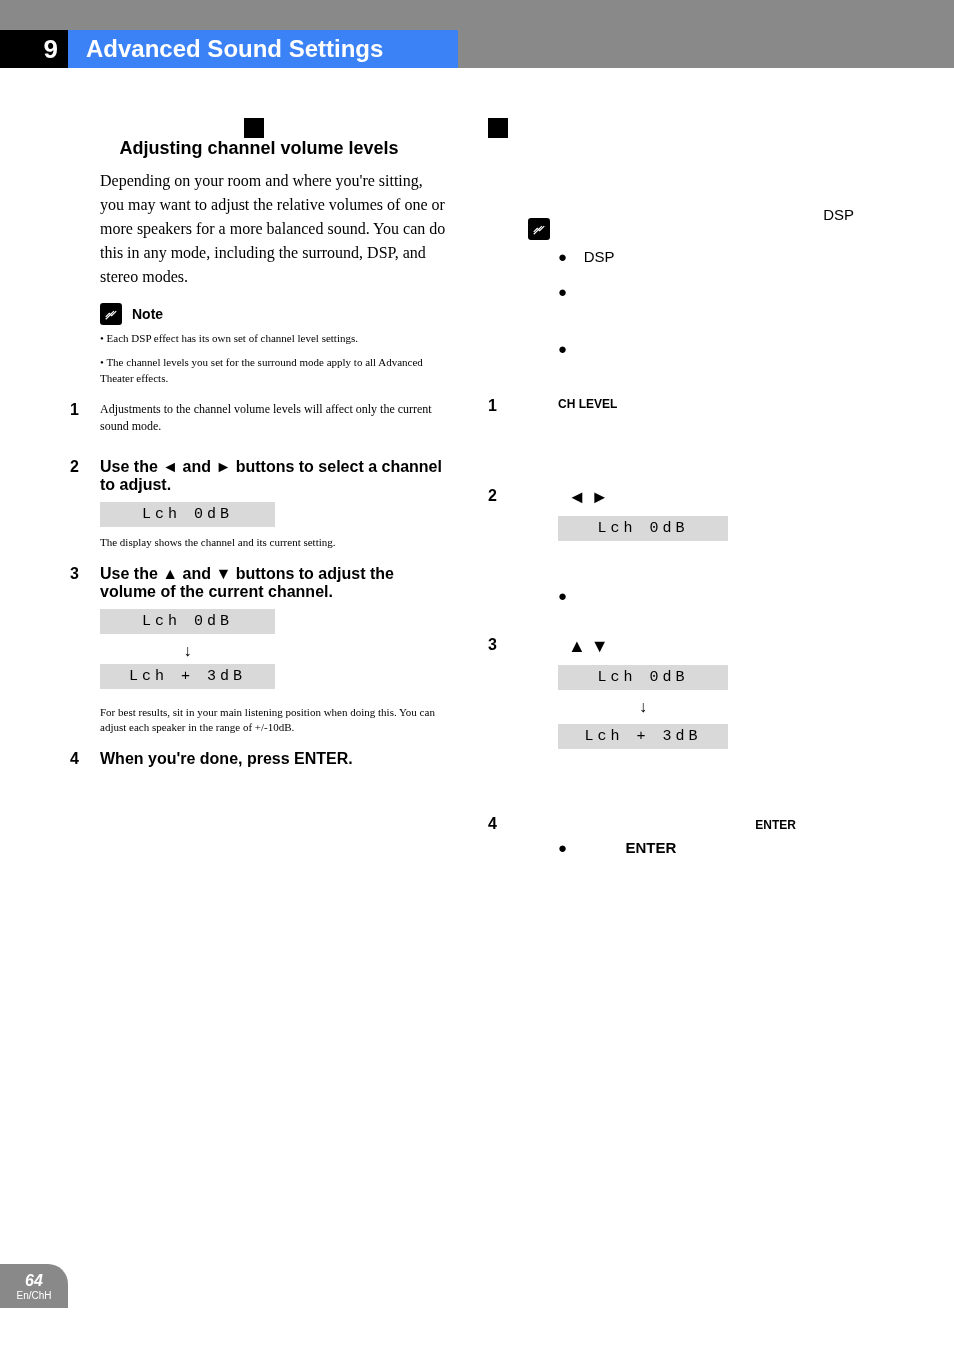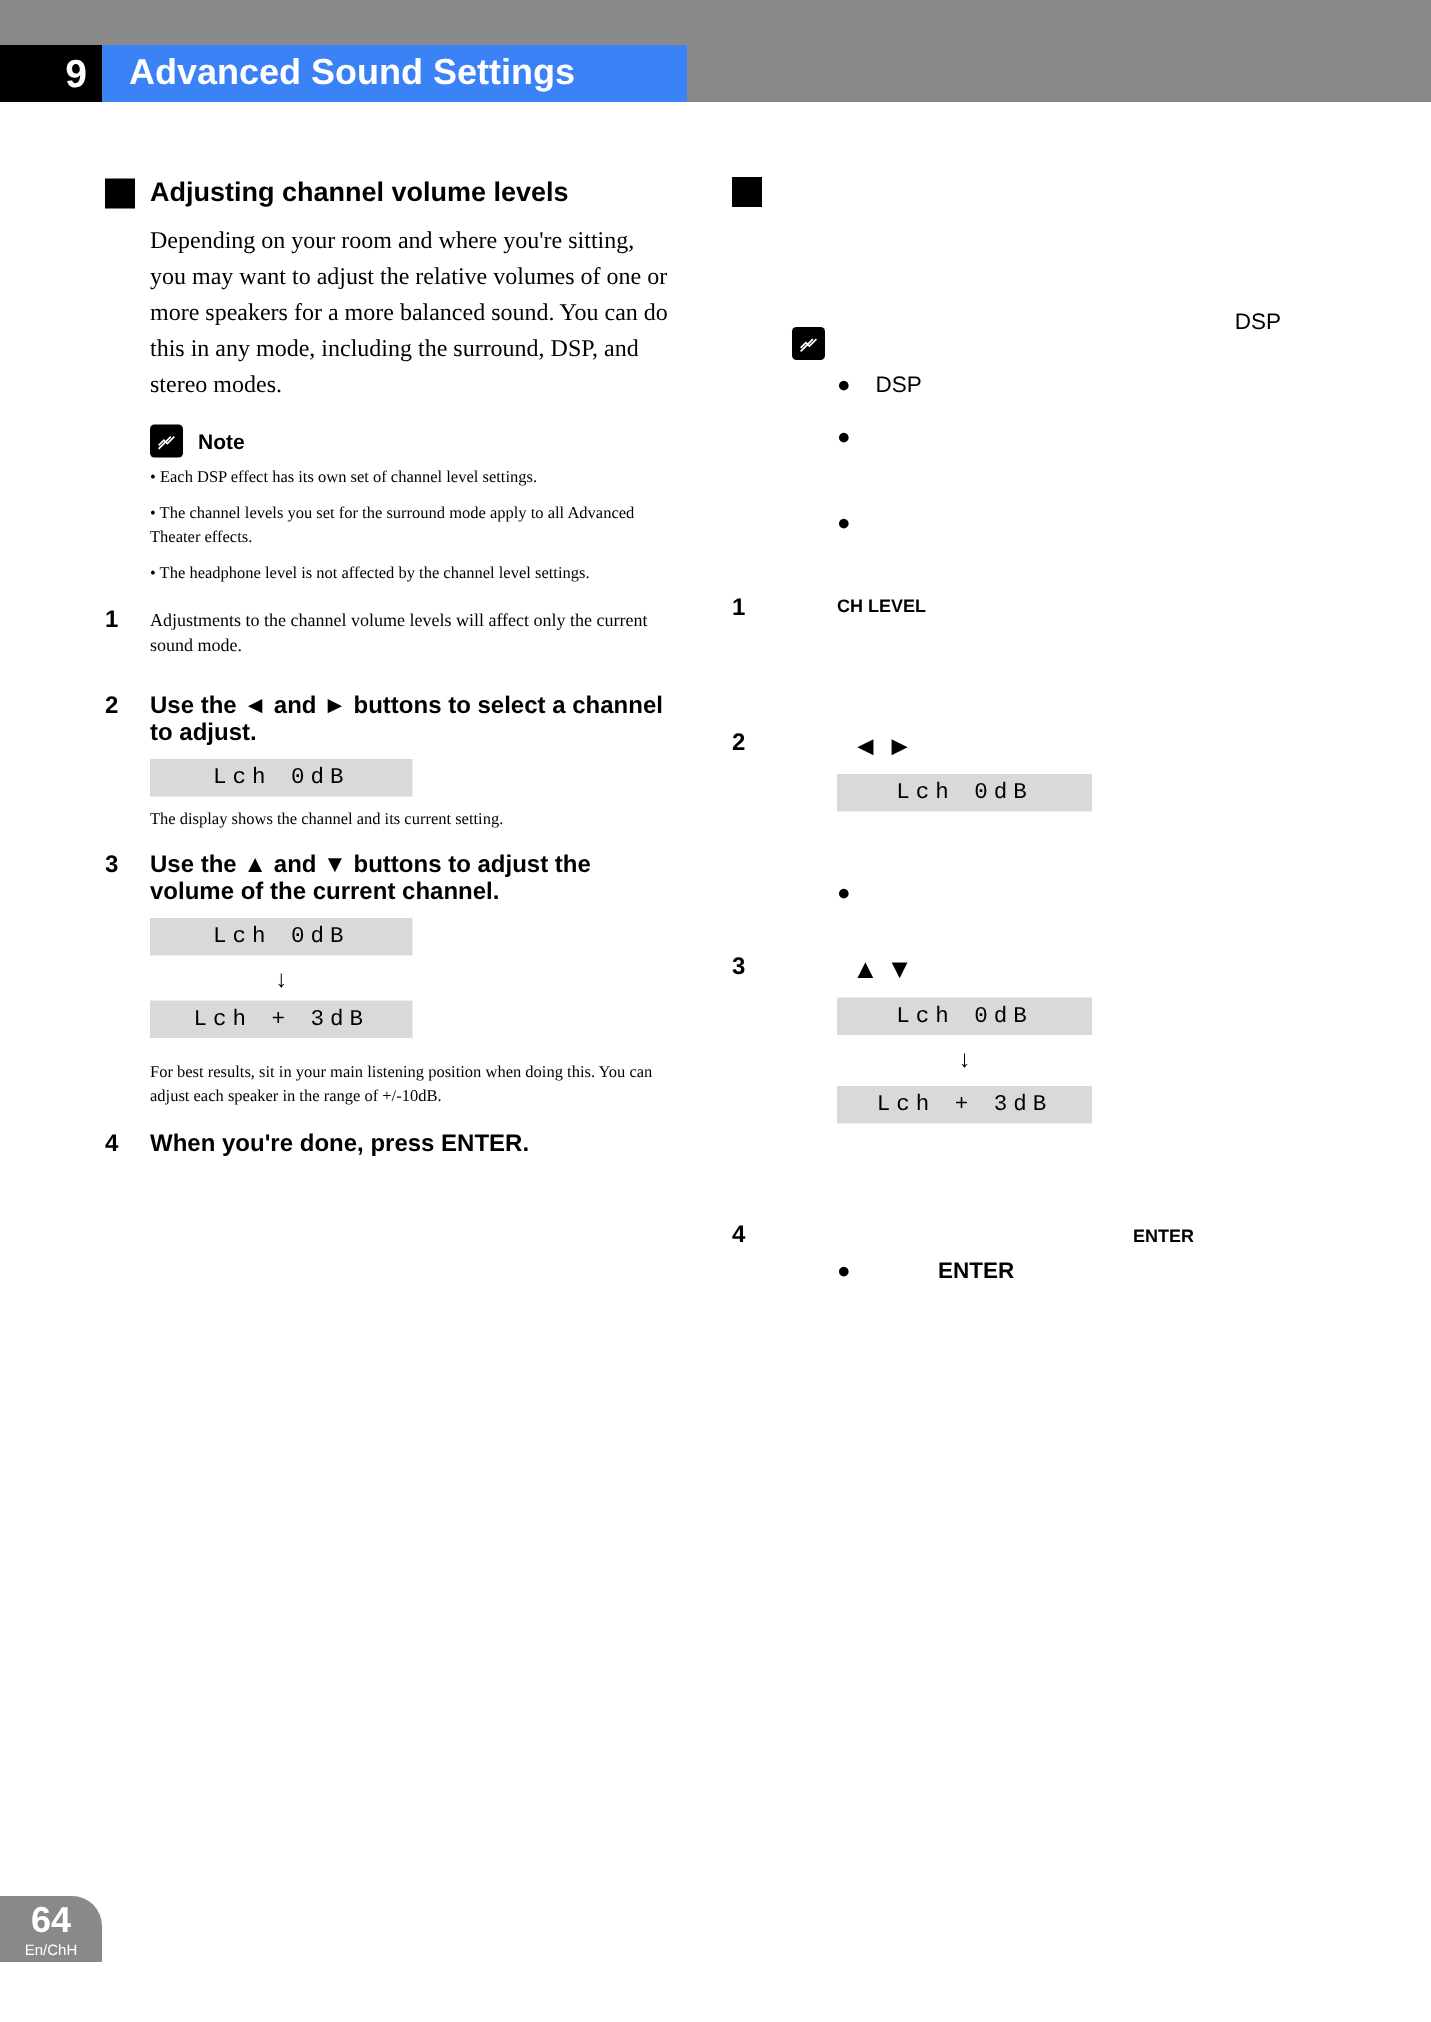--- a/index.html
+++ b/index.html
@@ -65,6 +65,7 @@
       display: flex;
       align-items: center;
       margin-bottom: 10px;
+      flex-direction: column;
     }
     .black-square {
       width: 20px;

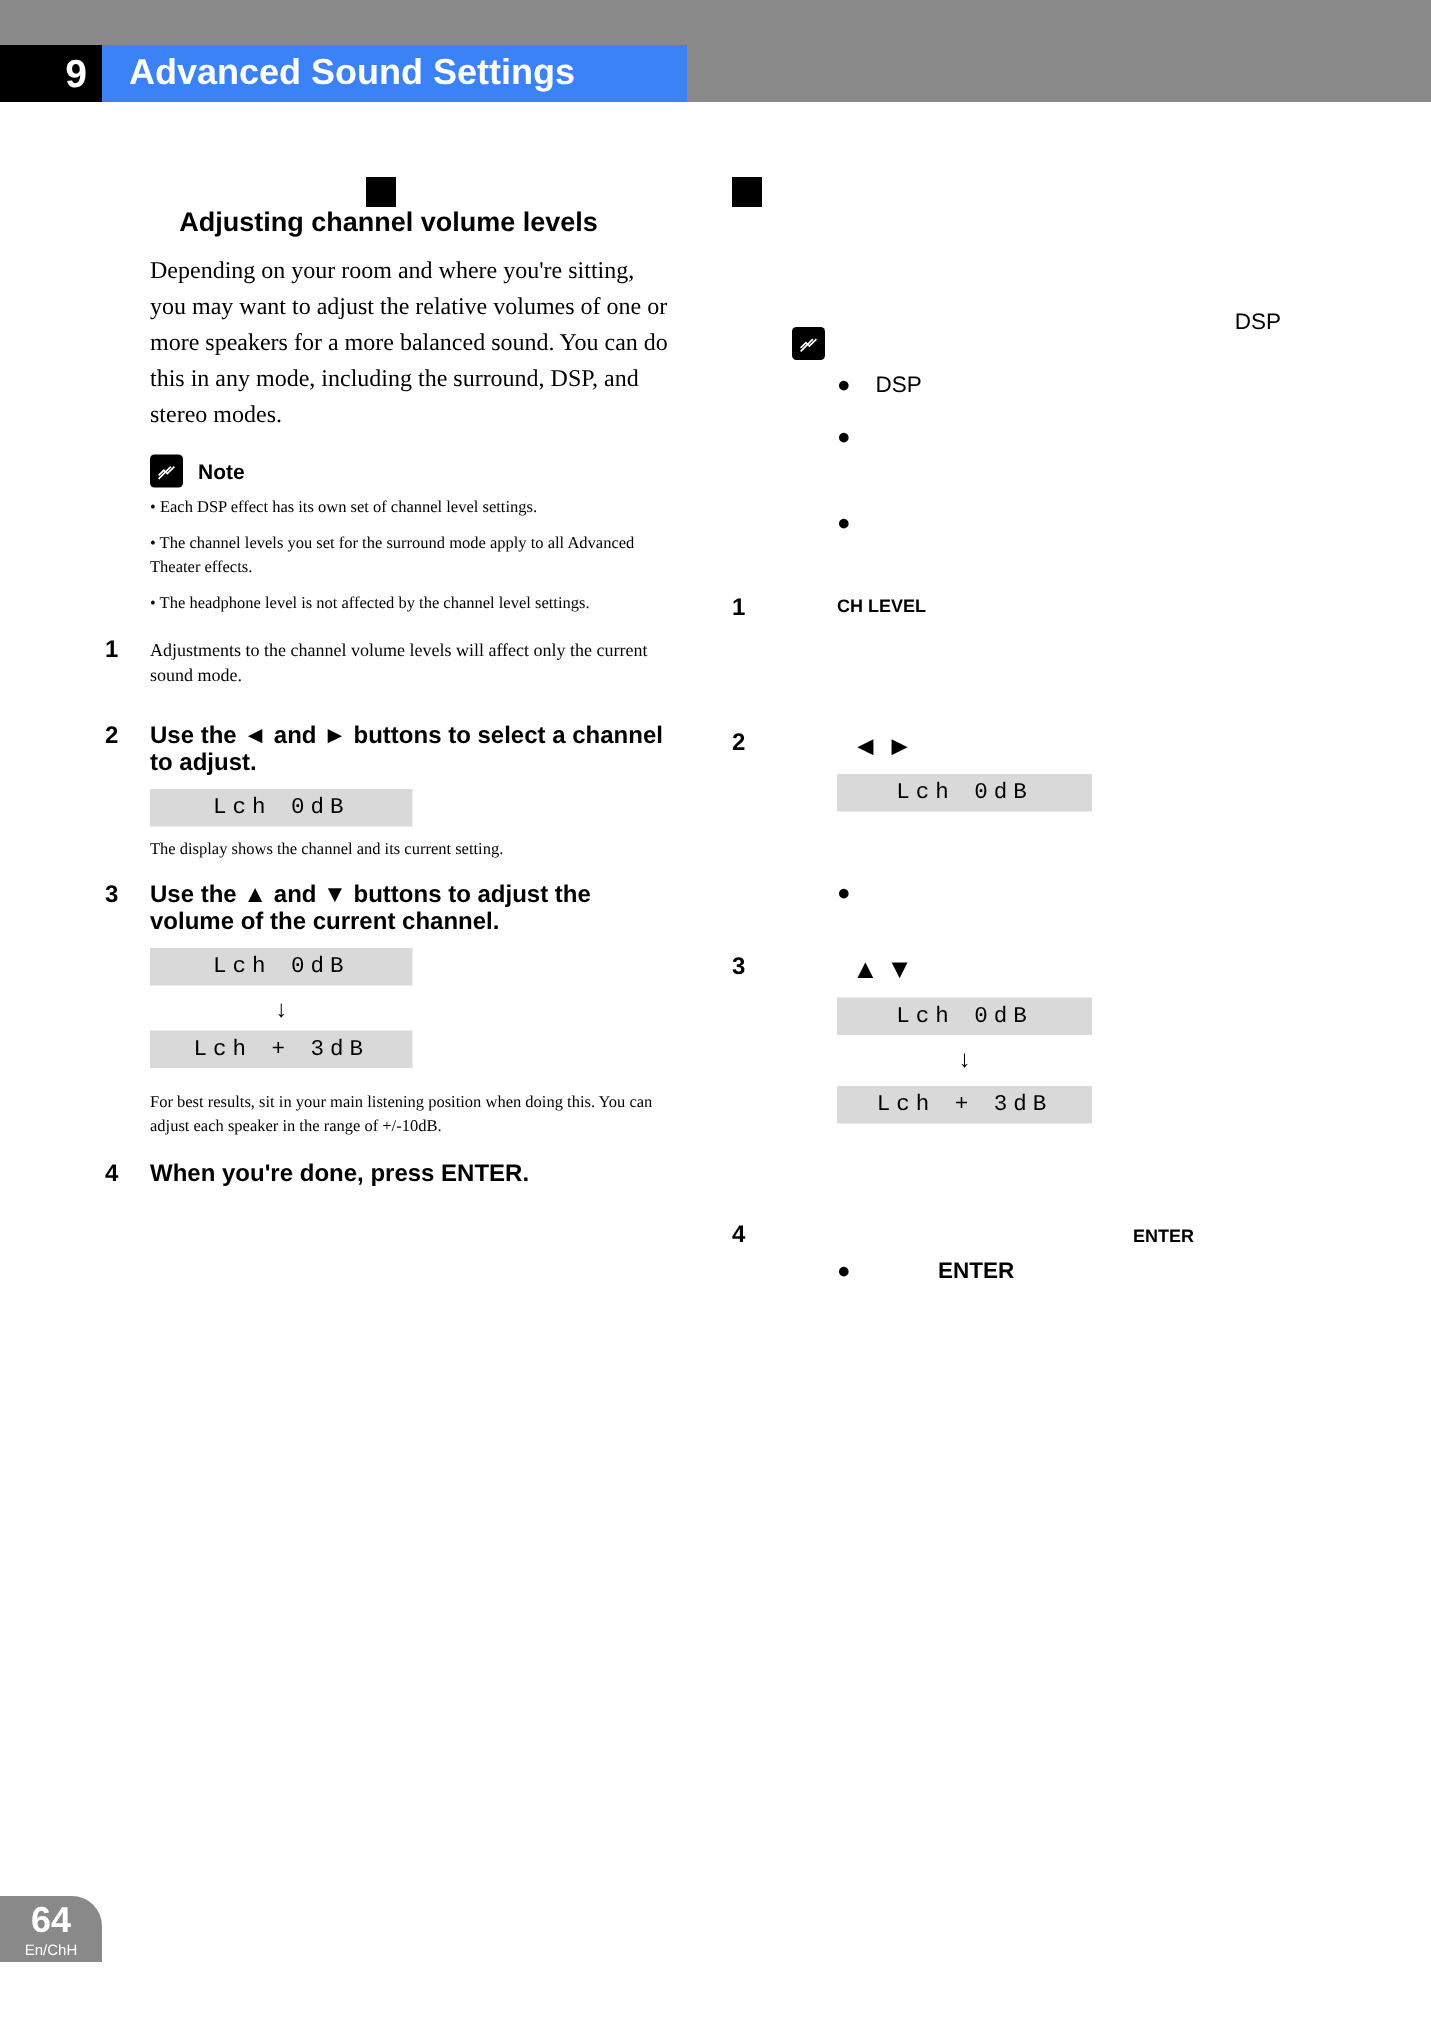--- a/index.html
+++ b/index.html
@@ -275,7 +275,6 @@
 
     <p class="bullet-text">•   Each DSP effect has its own set of channel level settings.</p>
     <p class="bullet-text">•   The channel levels you set for the surround mode apply to all Advanced Theater effects.</p>
-    <p class="bullet-text">•   The headphone level is not affected by the channel level settings.</p>
 
     
     <div class="step-row">

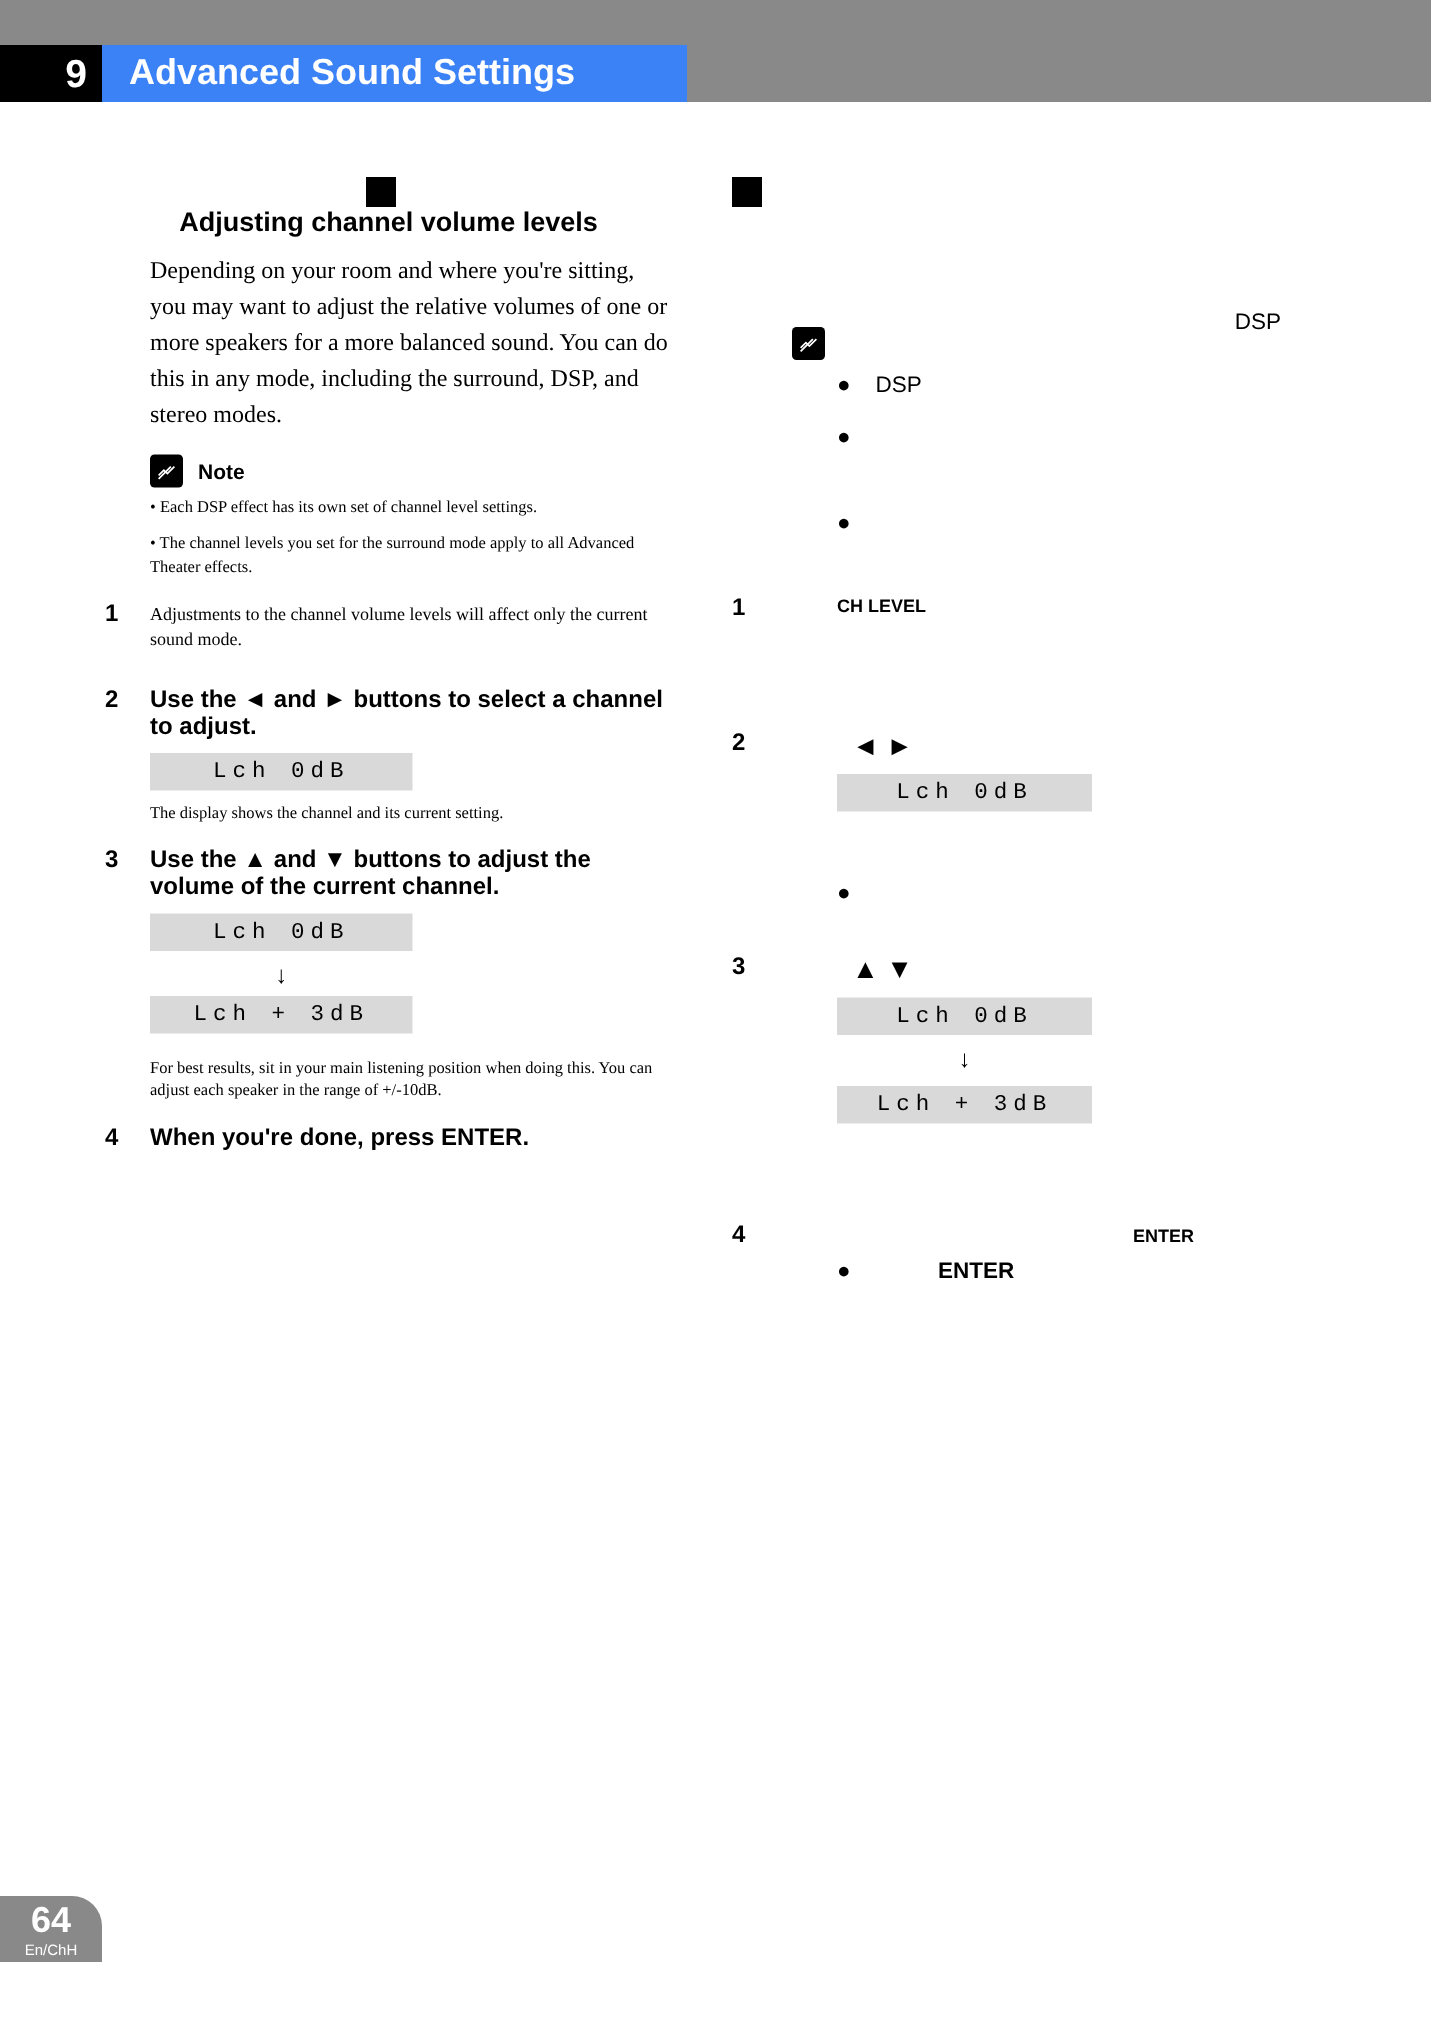--- a/index.html
+++ b/index.html
@@ -234,7 +234,8 @@
     .page-num {
       font-family: Arial, Helvetica, sans-serif;
       font-weight: bold;
-      font-size: 24px;
+      font-size: 16px;
+      font-style: italic;
     }
     .page-lang {
       font-family: Arial, Helvetica, sans-serif;

